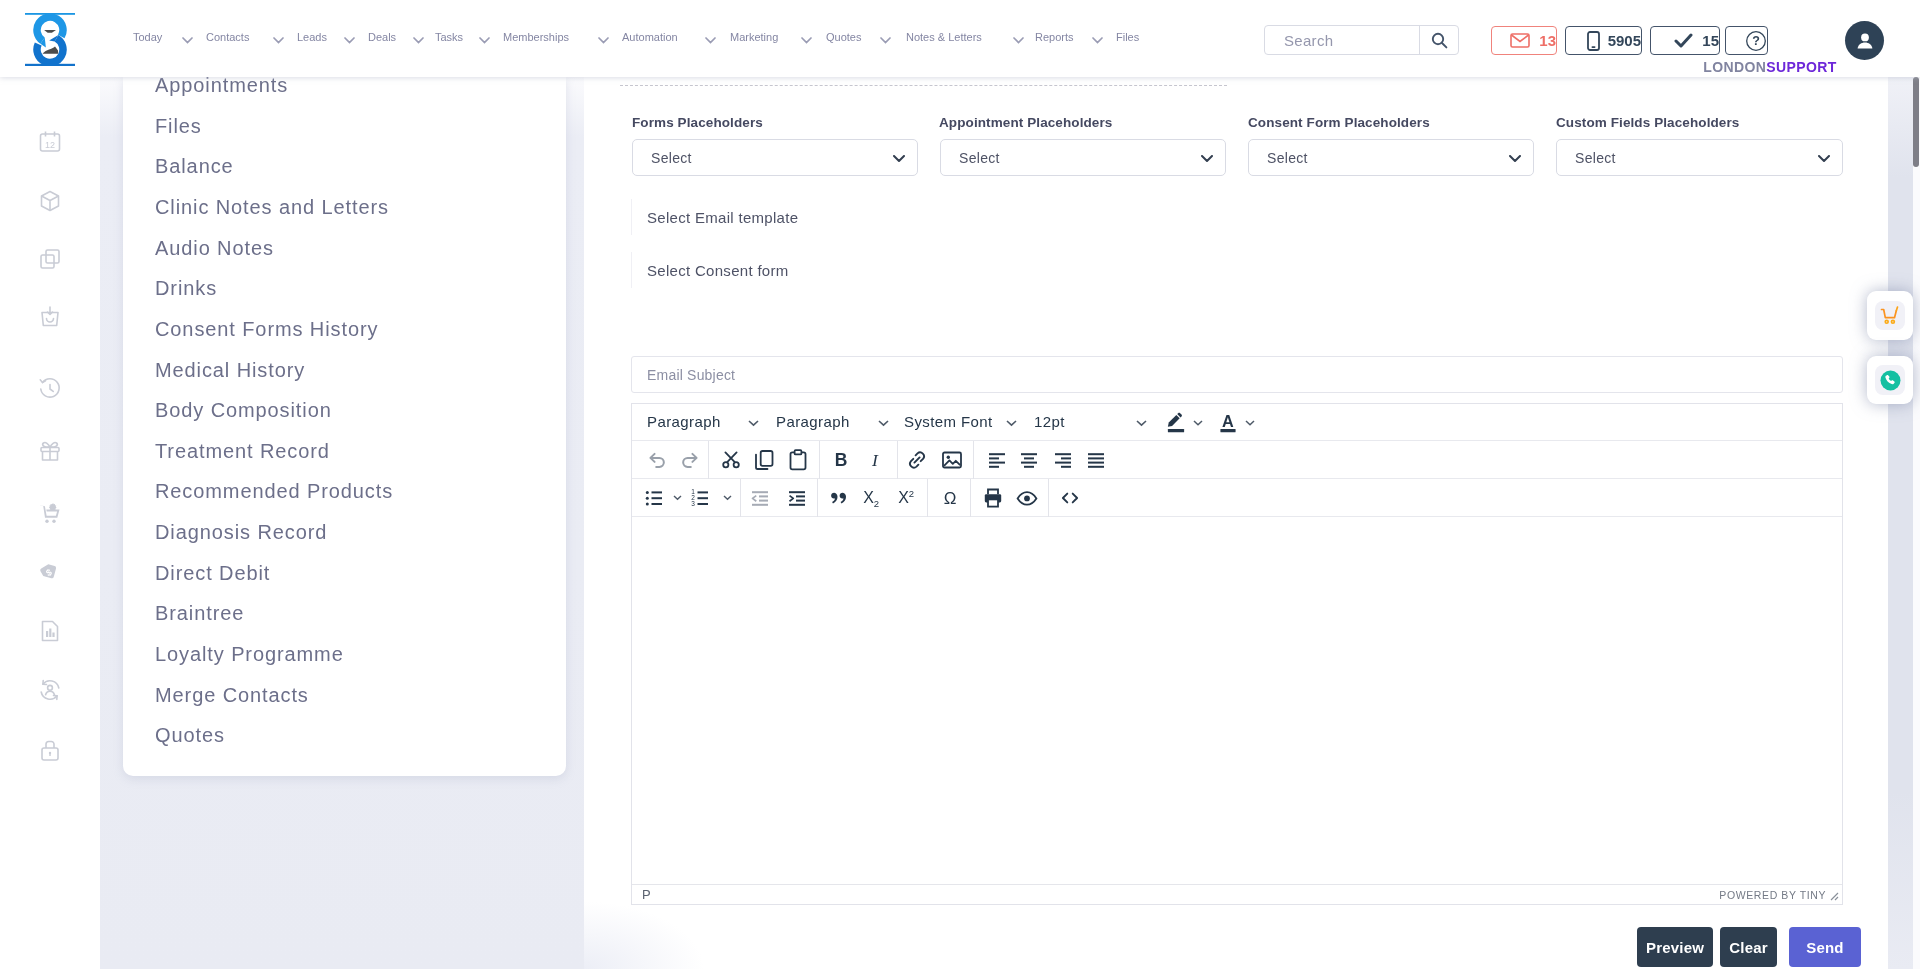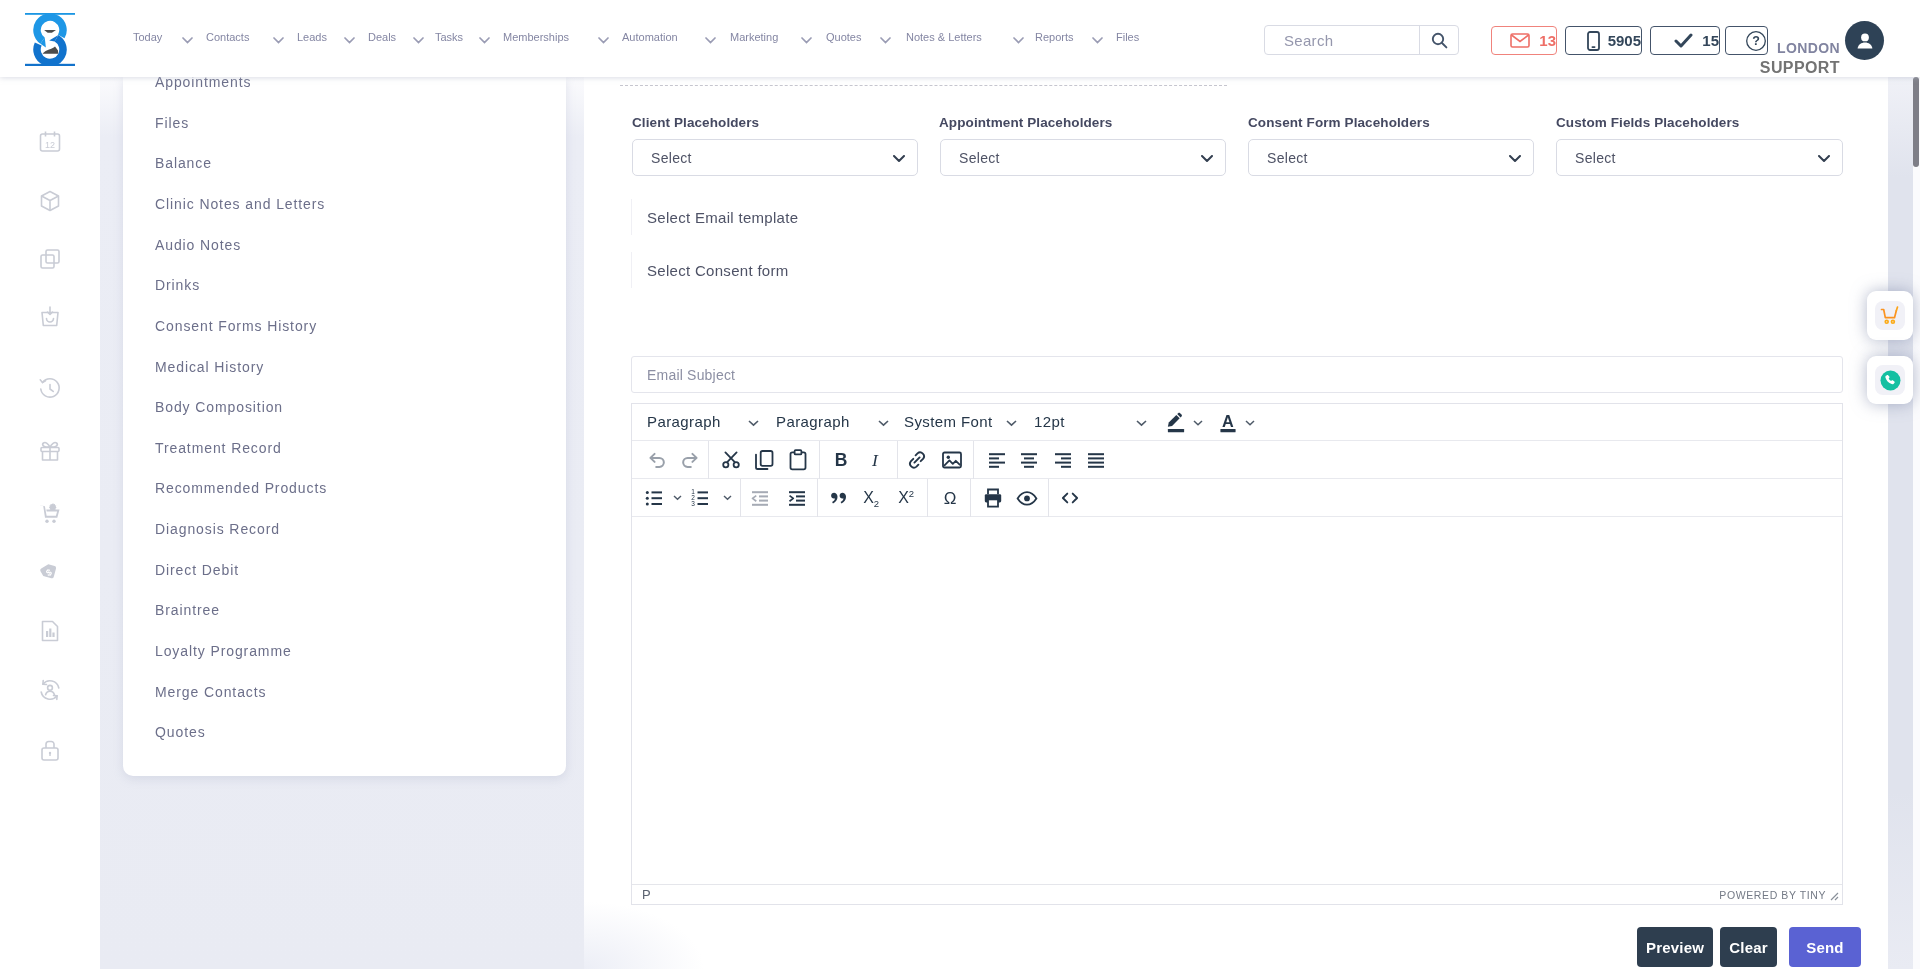--- a/index.html
+++ b/index.html
@@ -176,7 +176,7 @@
         <text x="11" y="15.4" text-anchor="middle" font-family="Liberation Sans" font-size="12.5" fill="#33465a">?</text>
       </svg>
   </div>
-  <div class="abs" style="left:1700px;top:0;width:140px;height:77px;display:flex;flex-direction:column;align-items:flex-end;justify-content:flex-end;line-height:19px">
+  <div class="abs" style="left:1700px;top:0;width:140px;height:77px;display:flex;flex-direction:row;align-items:flex-end;justify-content:center;line-height:19px">
     <span style="color:#8184a0;font-size:14px;font-weight:600;letter-spacing:.4px">LONDON</span>
     <span style="color:#737373;font-size:16px;font-weight:600;letter-spacing:.4px">SUPPORT</span>
   </div>

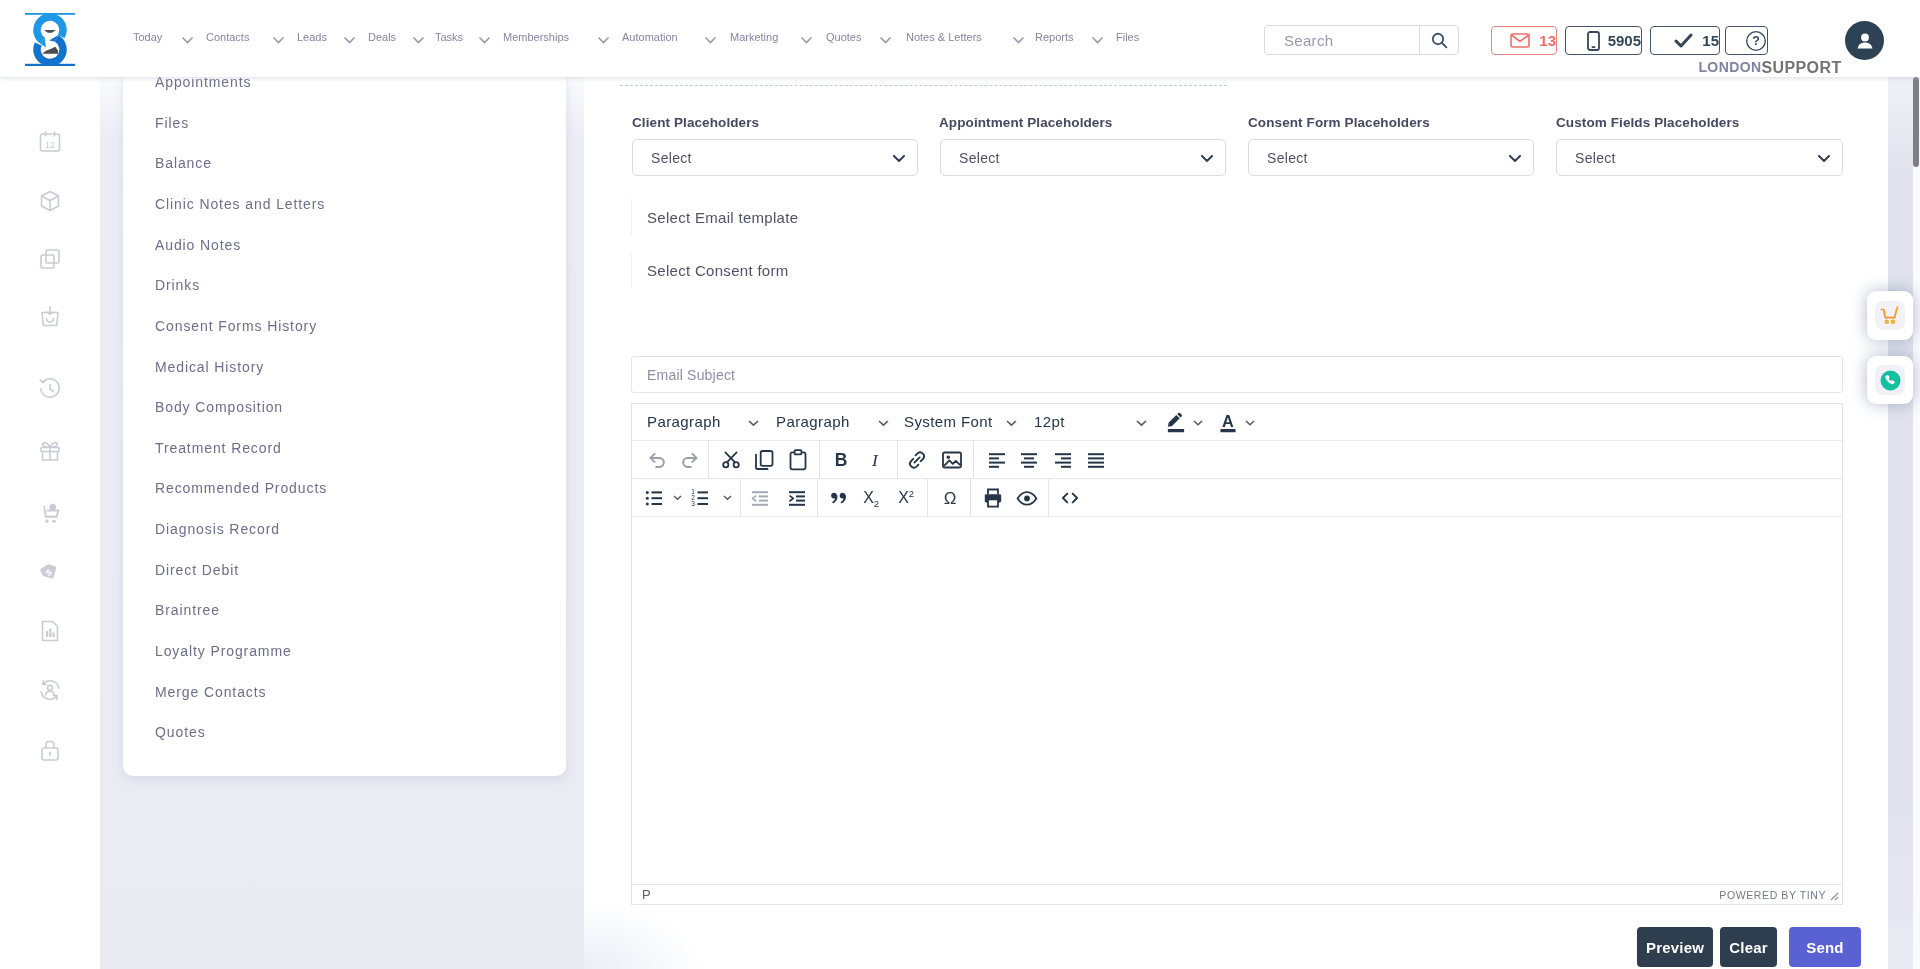--- a/index.html
+++ b/index.html
@@ -178,7 +178,7 @@
   </div>
   <div class="abs" style="left:1700px;top:0;width:140px;height:77px;display:flex;flex-direction:row;align-items:flex-end;justify-content:center;line-height:19px">
     <span style="color:#8184a0;font-size:14px;font-weight:600;letter-spacing:.4px">LONDON</span>
-    <span style="color:#737373;font-size:16px;font-weight:600;letter-spacing:.4px">SUPPORT</span>
+    <span style="color:#6d28d9;font-size:14px;font-weight:600;letter-spacing:.4px">SUPPORT</span>
   </div>
   <div class="abs" style="left:1845px;top:21px;width:39px;height:39px;border-radius:50%;background:#2e4256;display:flex;align-items:center;justify-content:center">
     <svg width="22" height="22" viewBox="0 0 22 22">

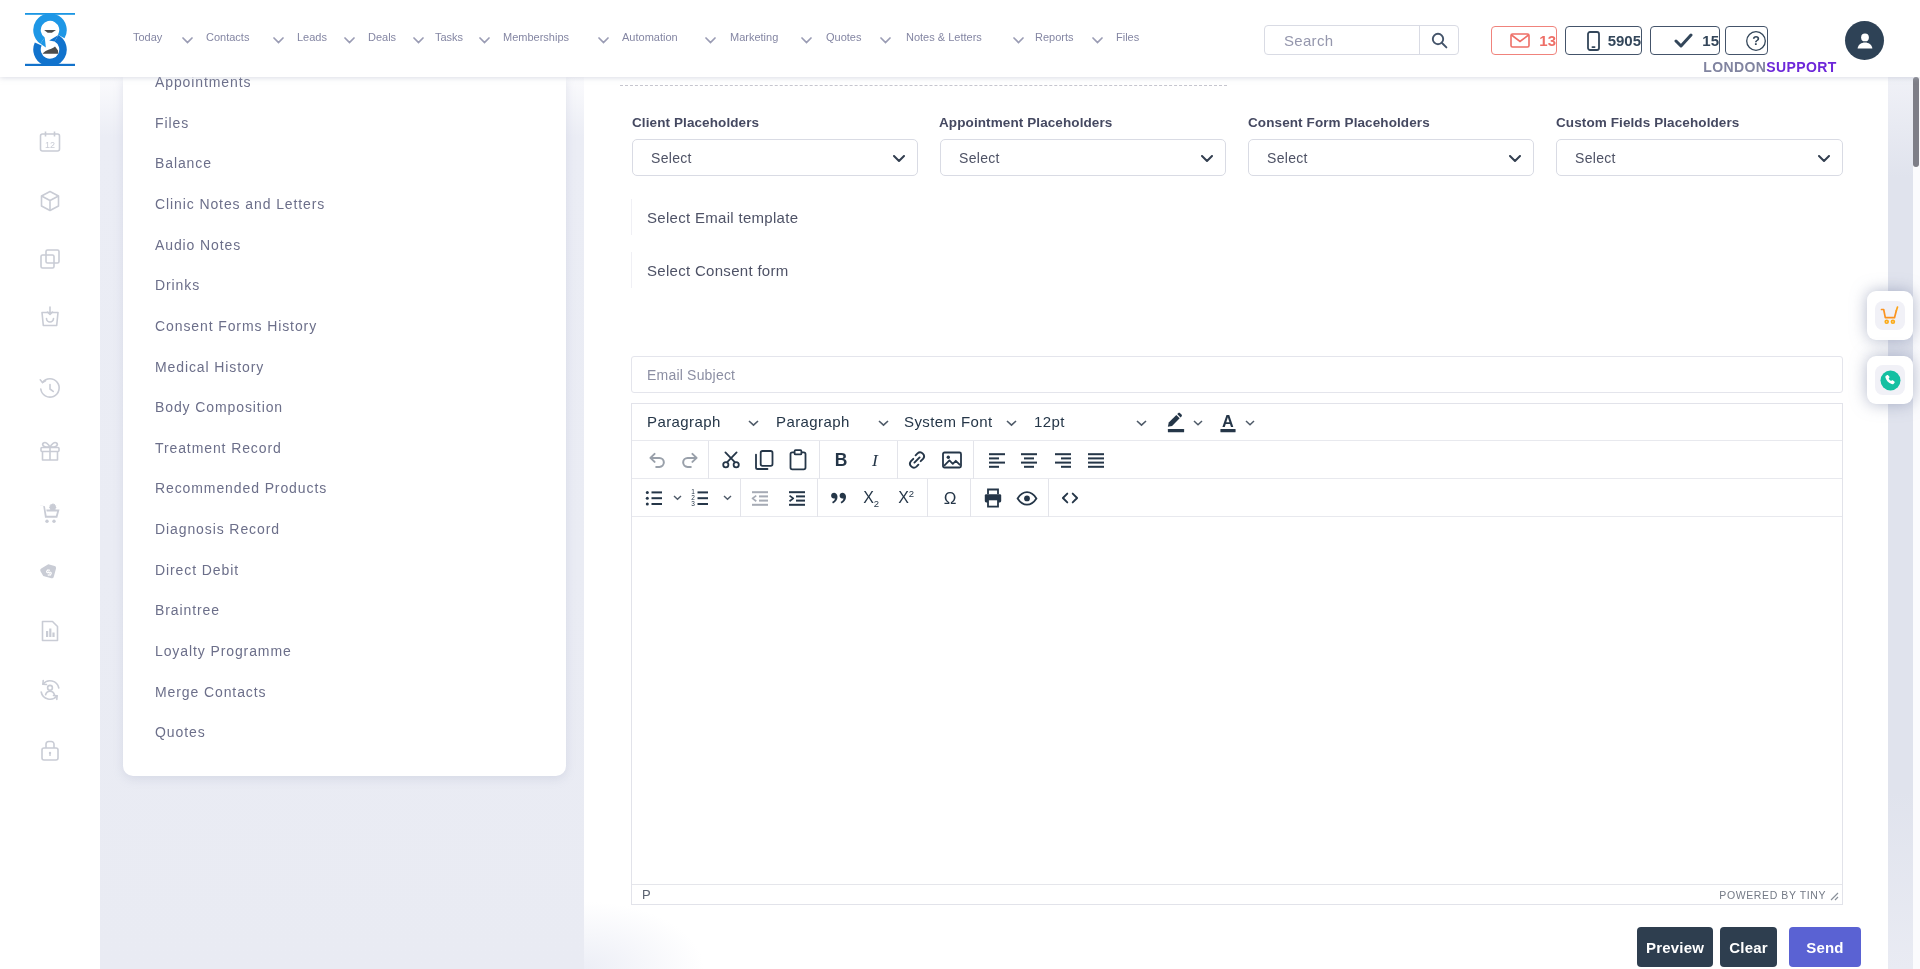--- a/index.html
+++ b/index.html
@@ -7,7 +7,7 @@
 svg{display:block}
 .nitem{position:absolute;top:31px;color:#8486a3;font-size:11px;font-weight:400;letter-spacing:0;white-space:nowrap}
 .badge{position:absolute;top:26px;height:29px;border:1px solid #44546a;border-radius:4px;display:flex;align-items:center;justify-content:flex-end;color:#33465a;font-size:15px;font-weight:700;background:#fff}
-.mitem{position:absolute;left:32px;color:#6c6f8a;font-size:14px;letter-spacing:.9px;white-space:nowrap}
+.mitem{position:absolute;left:32px;color:#6c6f8a;font-size:20px;letter-spacing:.9px;white-space:nowrap}
 .lbl{position:absolute;color:#454961;font-size:13.5px;font-weight:600;letter-spacing:.1px}
 .sel{position:absolute;width:286px;height:37px;border:1px solid #d9dbe4;border-radius:5px;background:#fff;display:flex;align-items:center;color:#4e5265;font-size:14px;letter-spacing:.3px;padding-left:18px}
 .selrow{position:absolute;left:631px;width:600px;height:36px;border-left:1px solid #f0f0f5;display:flex;align-items:center;padding-left:15px;color:#4e5266;font-size:15px;letter-spacing:.3px}

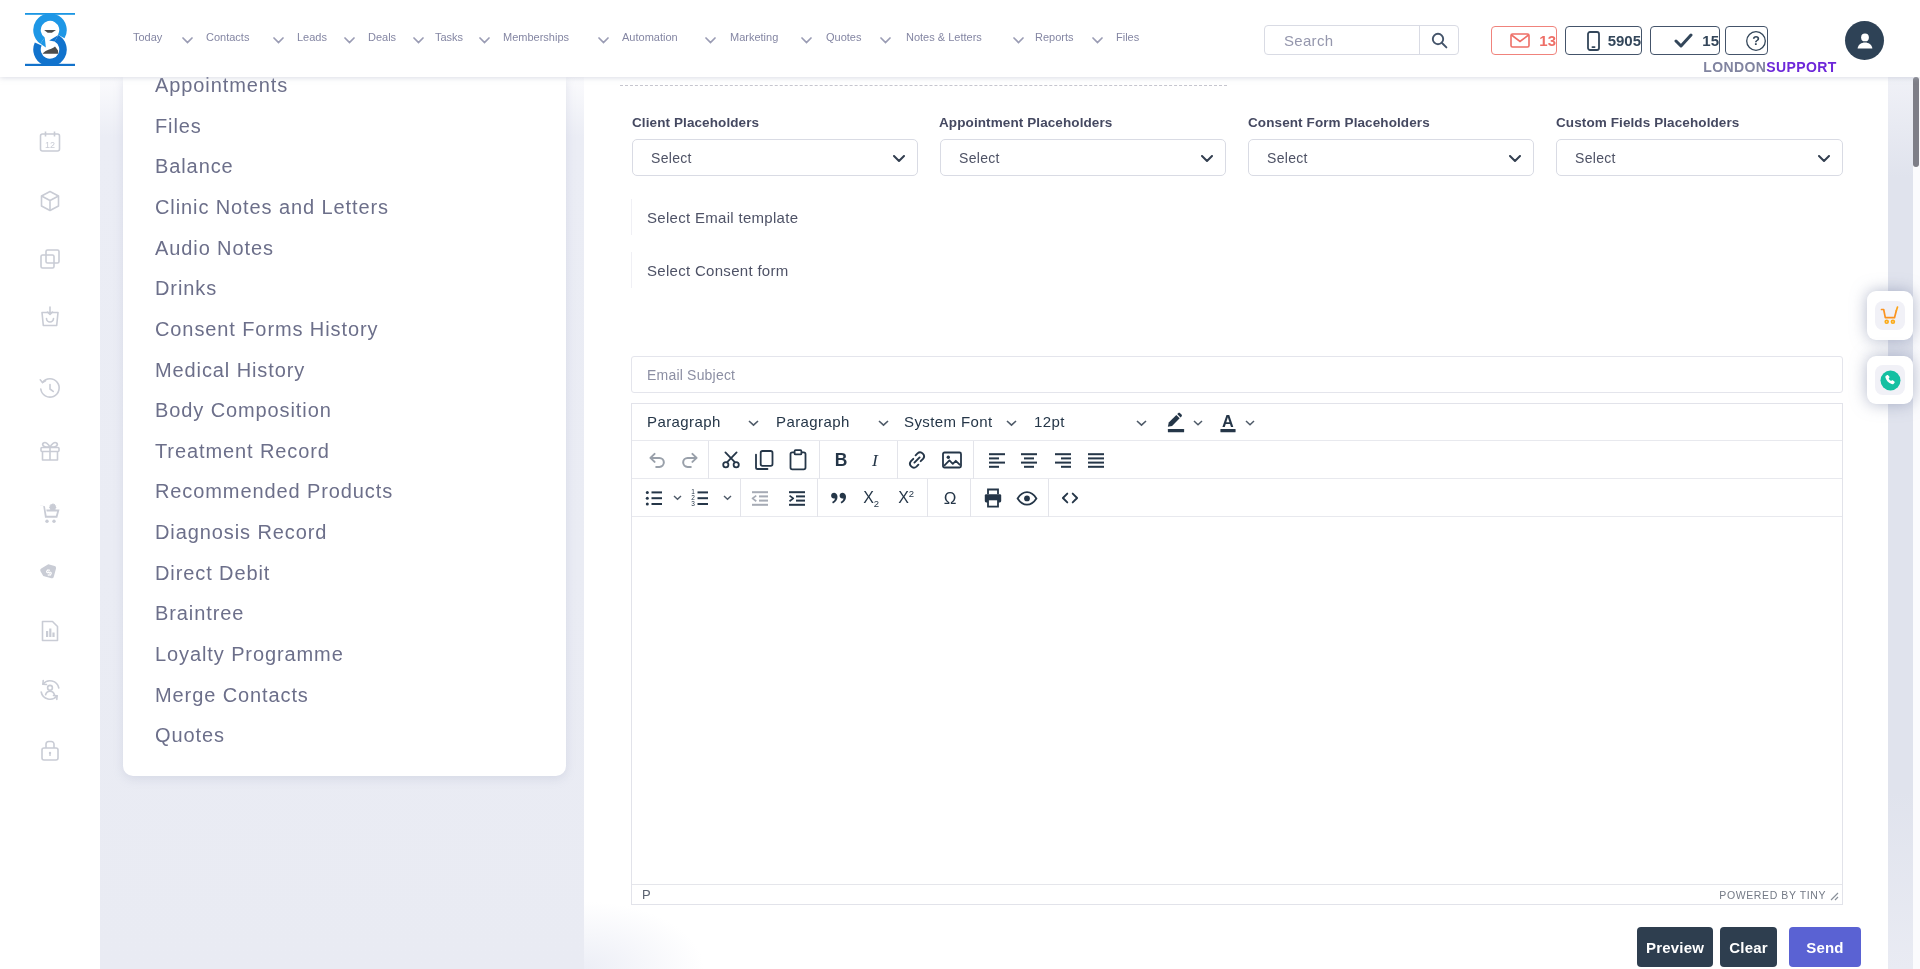--- a/index.html
+++ b/index.html
@@ -210,7 +210,7 @@
 
 <div class="abs" id="form" style="left:0;top:0;width:1920px;height:969px;pointer-events:none">
   <div class="abs" style="left:620px;top:85px;width:607px;border-top:1px dashed #c6c6cf"></div>
-  <span class="lbl" style="left:632px;top:115px">Client Placeholders</span>
+  <span class="lbl" style="left:632px;top:115px">Forms Placeholders</span>
   <span class="lbl" style="left:939px;top:115px">Appointment Placeholders</span>
   <span class="lbl" style="left:1248px;top:115px">Consent Form Placeholders</span>
   <span class="lbl" style="left:1556px;top:115px">Custom Fields Placeholders</span>

